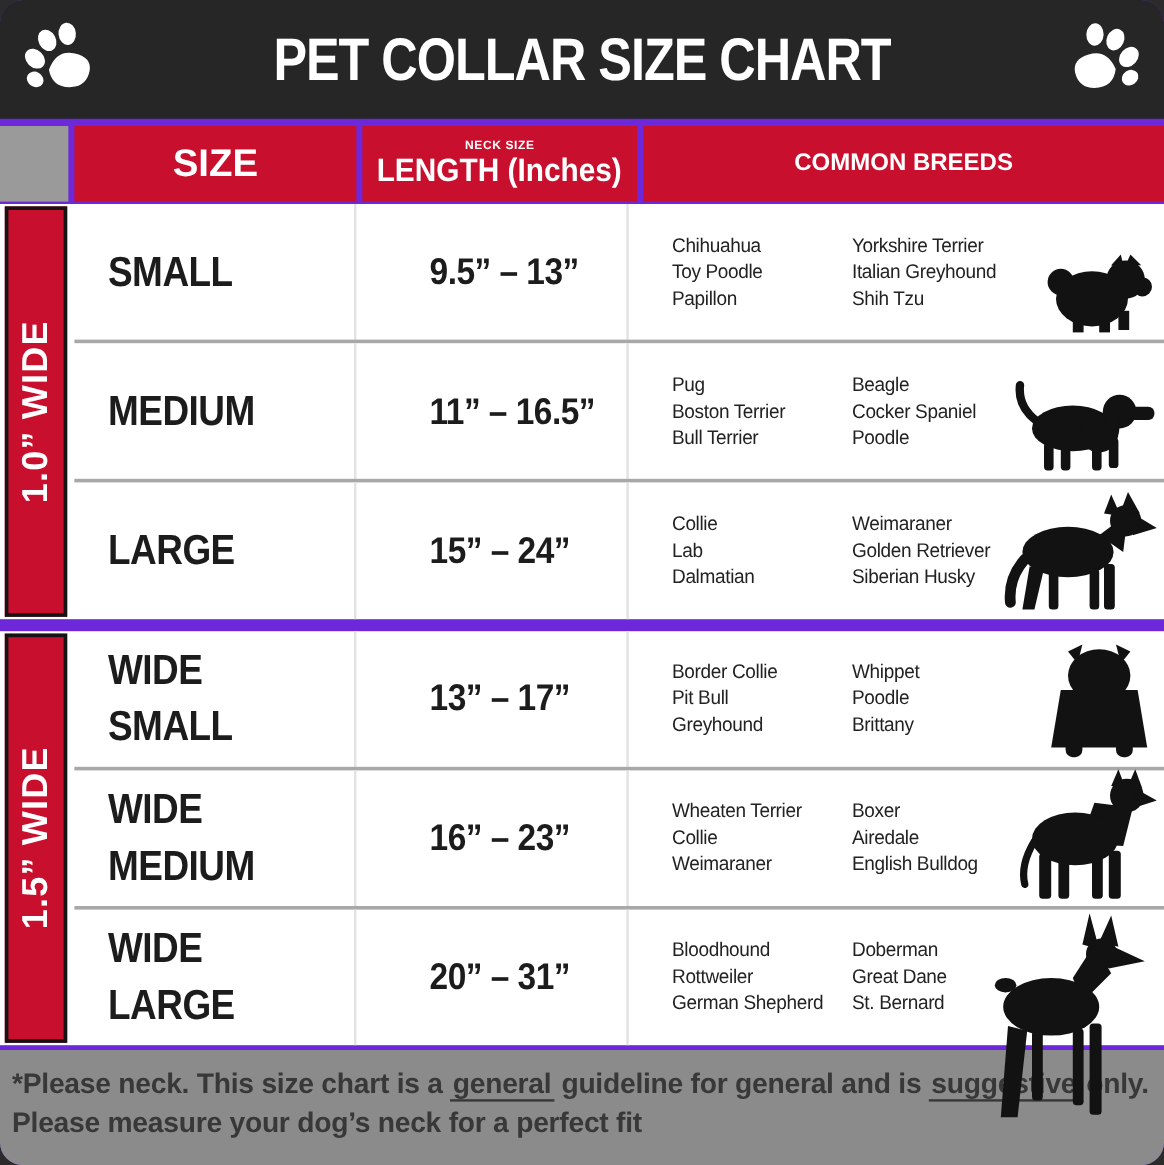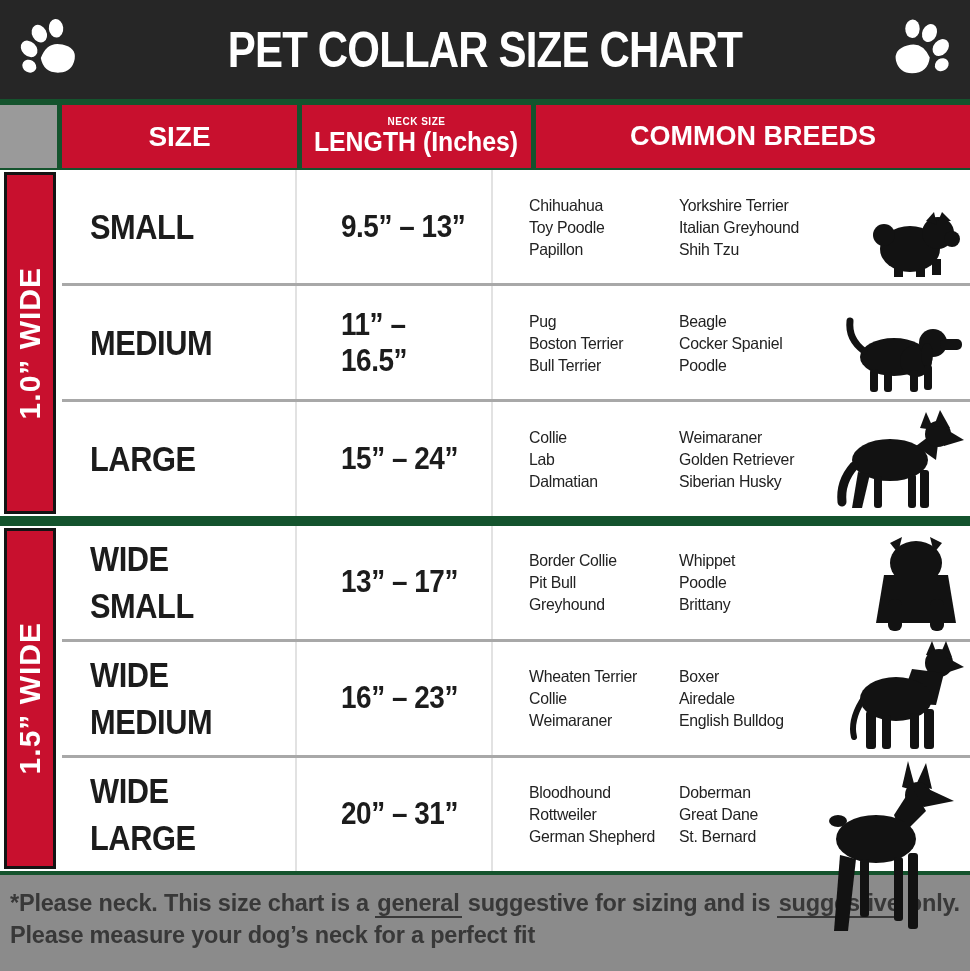--- a/index.html
+++ b/index.html
@@ -3,8 +3,8 @@
 <meta charset="utf-8">
 <style>
   html,body{margin:0;padding:0;background:#2b2b2b;}
-  .poster{position:relative;width:970px;height:971px;background:#14532d;overflow:hidden;
-          font-family:"Liberation Sans",sans-serif;}
+  .poster{position:relative;width:970px;height:971px;background:#6d28d9;overflow:hidden;
+          font-family:"Liberation Sans",sans-serif;border-radius:19px;}
   
   .topbar{position:absolute;top:0;left:0;right:0;height:99px;background:#262626;
           display:flex;align-items:center;justify-content:space-between;padding:0 16px;box-sizing:border-box;}

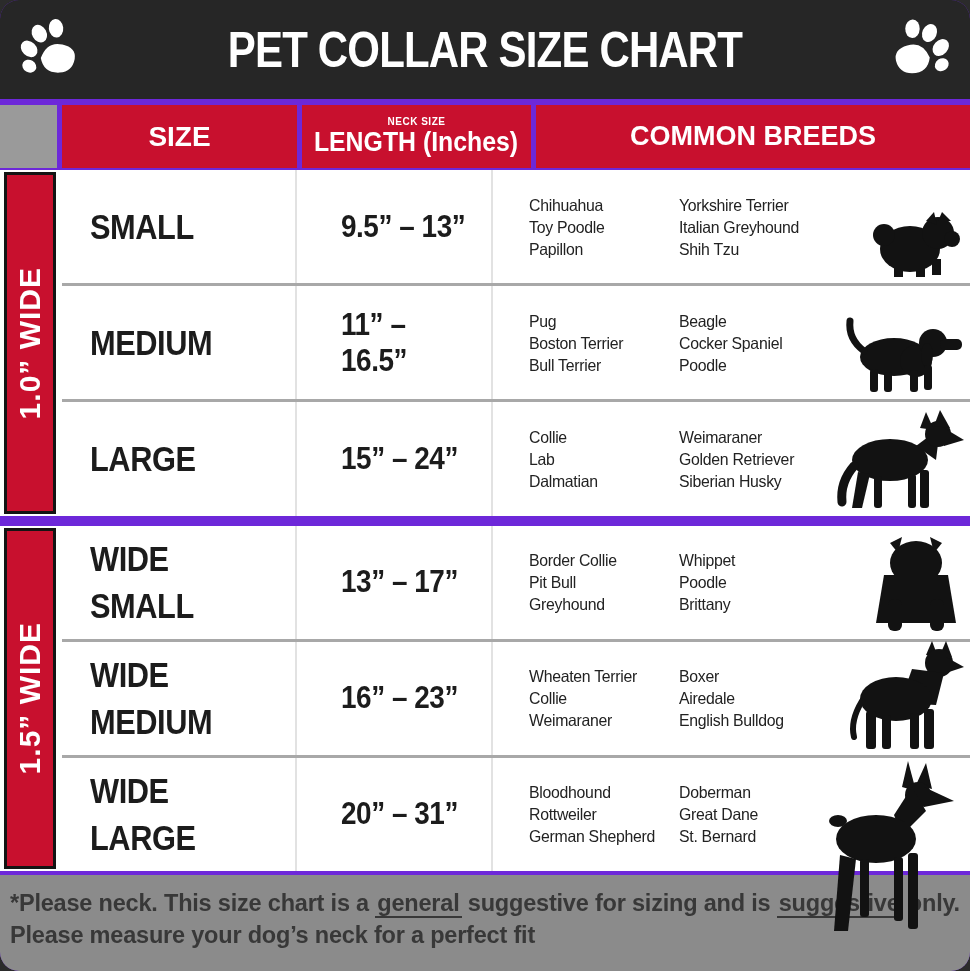--- a/index.html
+++ b/index.html
@@ -18,7 +18,7 @@
   .hcorner{width:57px;background:#9a9a9a;}
   .hcell{background:#c8102e;color:#fff;display:flex;align-items:center;justify-content:center;
          font-weight:700;text-align:center;}
-  .h-size{width:235px;font-size:28px;}
+  .h-size{width:235px;font-size:32px;}
   .h-length{width:229px;flex-direction:column;line-height:1.05;}
   .h-length .small{font-size:10px;letter-spacing:0.5px;}
   .h-length .big{font-size:27px;transform:scaleX(0.92);}

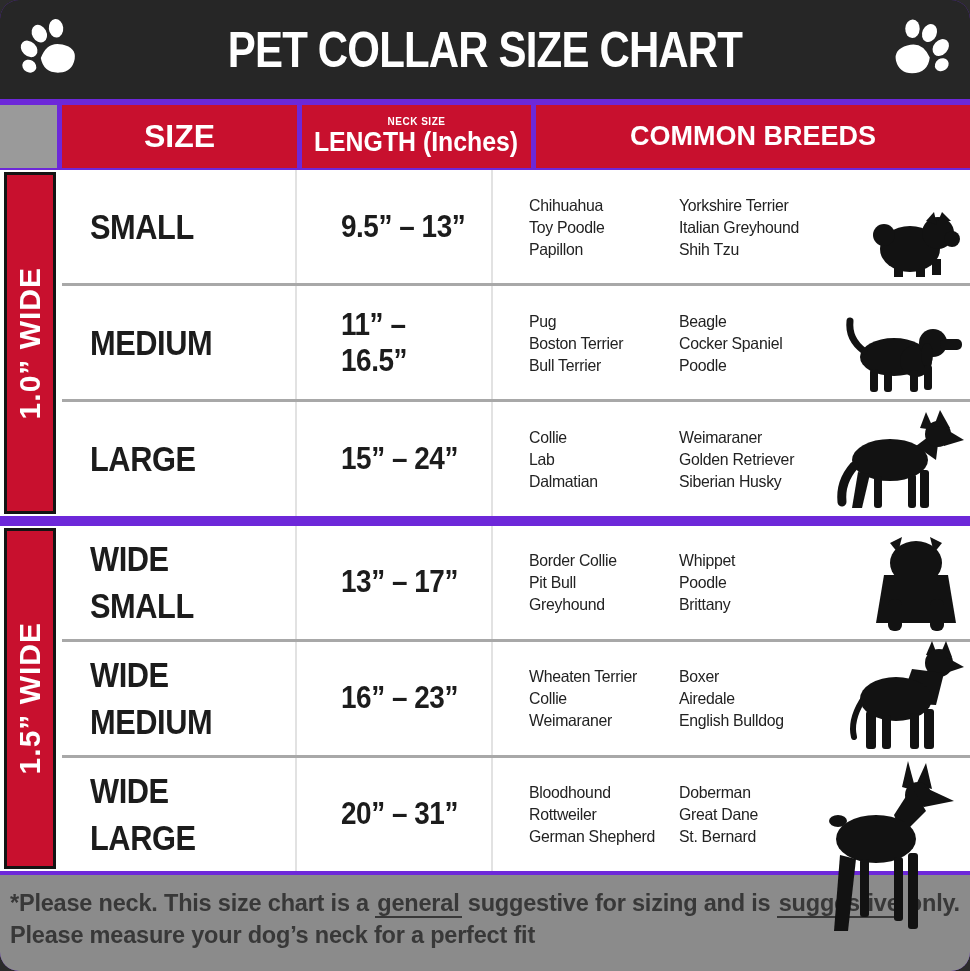--- a/index.html
+++ b/index.html
@@ -22,7 +22,7 @@
   .h-length{width:229px;flex-direction:column;line-height:1.05;}
   .h-length .small{font-size:10px;letter-spacing:0.5px;}
   .h-length .big{font-size:27px;transform:scaleX(0.92);}
-  .h-breeds{flex:1;font-size:27px;}
+  .h-breeds{flex:1;font-size:20px;}
   
   .table{position:absolute;top:170px;left:0;right:0;bottom:100px;display:flex;flex-direction:column;z-index:2;}
   .group{flex:1;position:relative;background:#ffffff;}

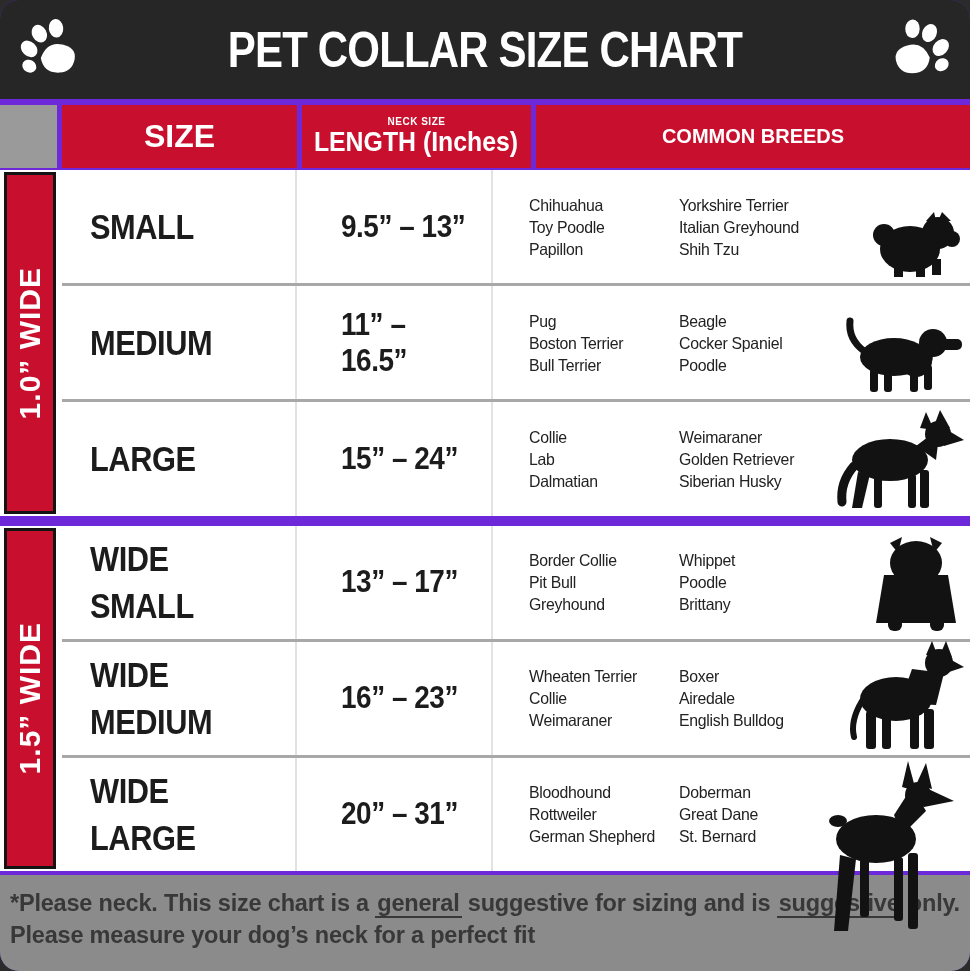--- a/index.html
+++ b/index.html
@@ -38,7 +38,7 @@
              border-right:2px solid #e2e2e2;}
   .cell-size span{font-size:35px;font-weight:700;color:#1c1c1c;line-height:1.35;white-space:pre-line;
                   transform:scaleX(0.88);transform-origin:left center;letter-spacing:-0.5px;}
-  .cell-length{width:196px;display:flex;align-items:center;padding-left:44px;box-sizing:border-box;
+  .cell-length{width:227px;display:flex;align-items:center;padding-left:61px;box-sizing:border-box;
                border-right:2px solid #e2e2e2;}
   .cell-length span{font-size:31px;font-weight:700;color:#1c1c1c;transform:scaleX(0.9);
                     transform-origin:left center;letter-spacing:-0.5px;}

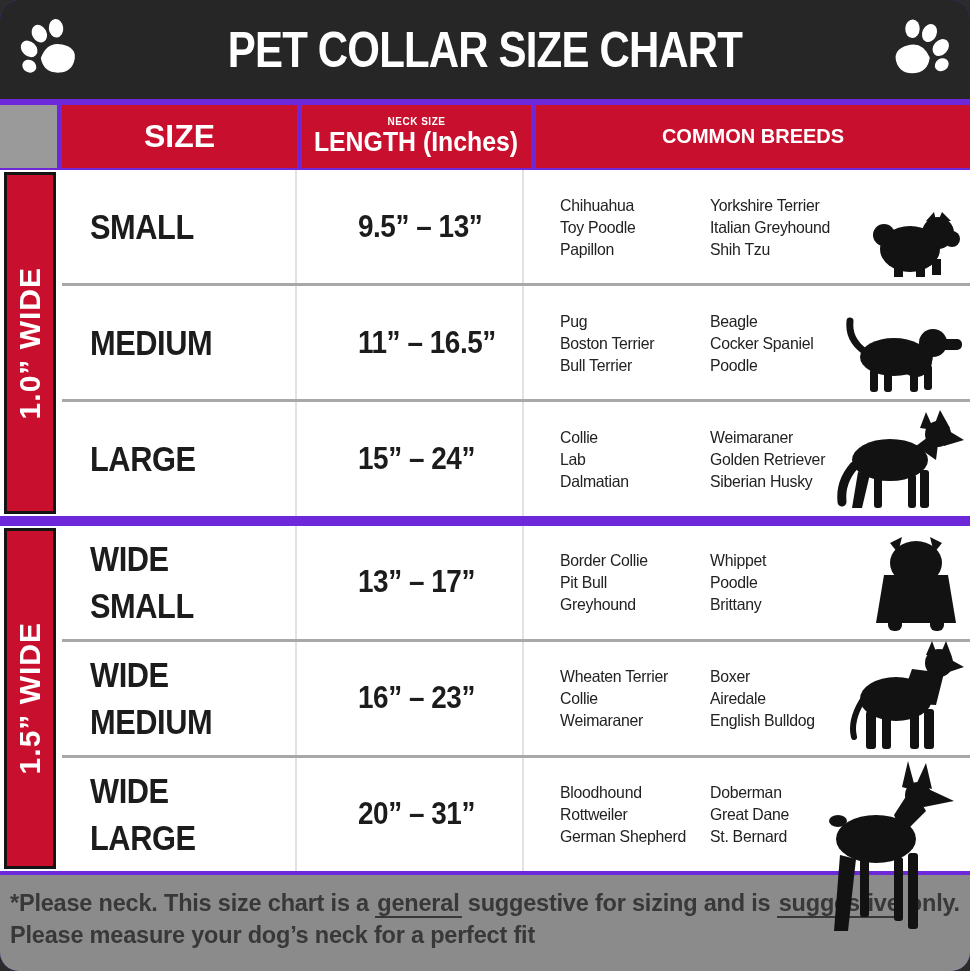--- a/index.html
+++ b/index.html
@@ -313,7 +313,7 @@
   </div>
 
   <div class="footer">
-    <div><span>*Please neck. This size chart is a </span><span class="ul">general</span><span> suggestive for sizing and is </span><span class="ul">suggestive</span><span> only.</span></div>
+    <div><span>*Please neck. This size chart is a </span><span class="ul">general</span><span> guideline for general and is </span><span class="ul">suggestive</span><span> only.</span></div>
     <div>Please measure your dog’s neck for a perfect fit</div>
   </div>
 

